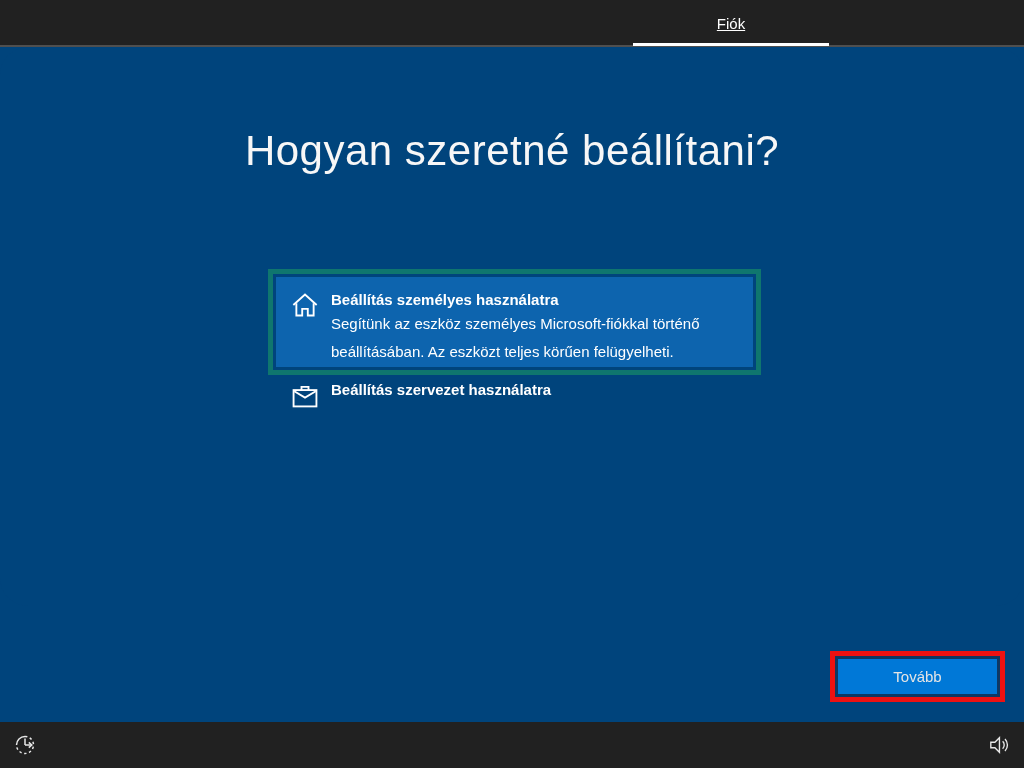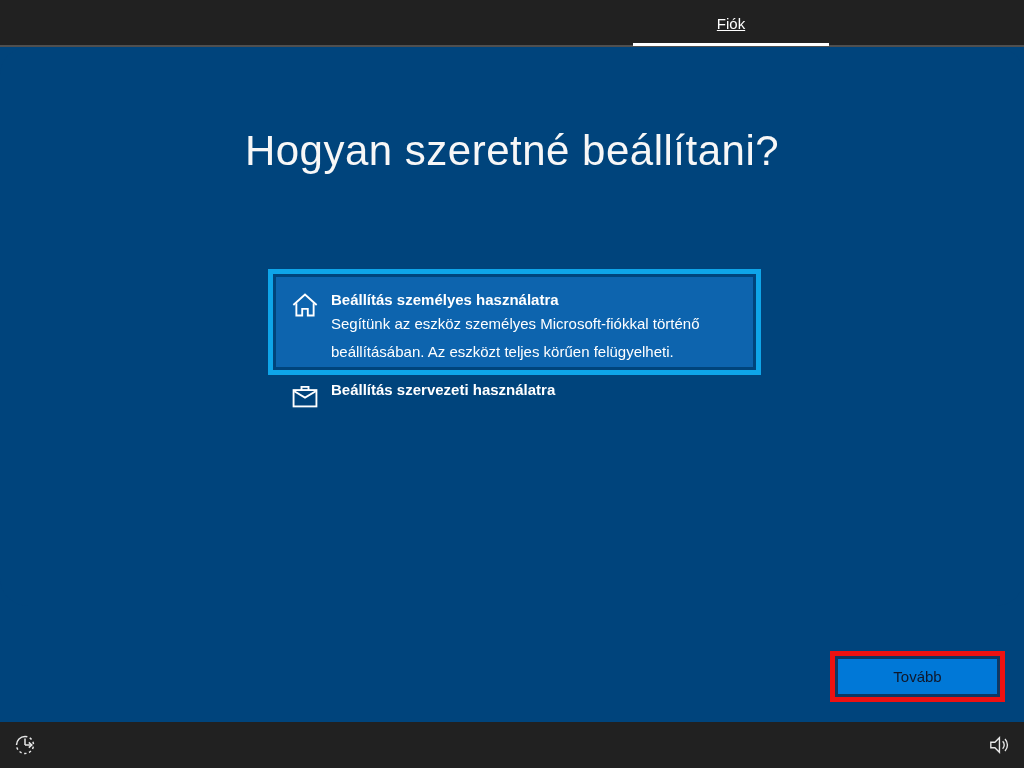--- a/index.html
+++ b/index.html
@@ -25,7 +25,7 @@
 
   
   .opt-highlight{position:absolute;left:268px;top:222px;width:493px;height:106px;
-      box-sizing:border-box;border:5px solid #0ea5e9;padding:3px;}
+      box-sizing:border-box;border:5px solid #0f766e;padding:3px;}
   .option{display:flex;align-items:flex-start;}
   .option.selected{width:100%;height:100%;box-sizing:border-box;
       background:#0d64ae;padding:13px 12px 0 15px;cursor:pointer;}

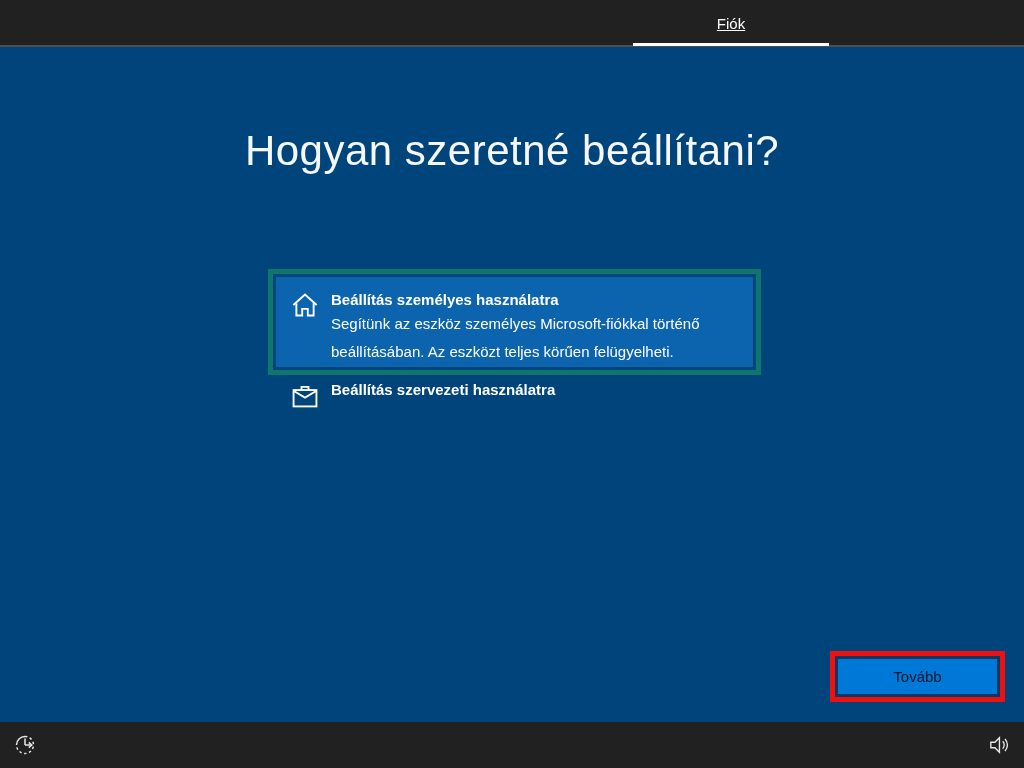--- a/index.html
+++ b/index.html
@@ -92,7 +92,7 @@
         </svg>
       </span>
       <div class="opt-text">
-        <div class="opt-title">Beállítás szervezeti használatra</div>
+        <div class="opt-title">Beállítás szervezet használatra</div>
       </div>
     </div>
 

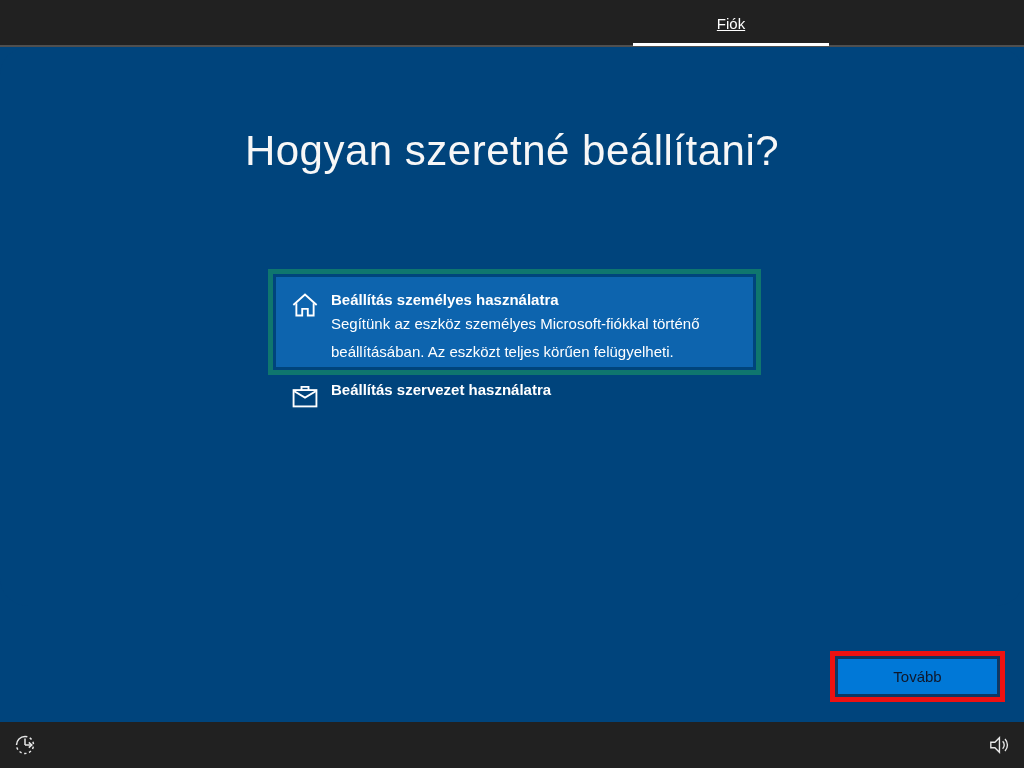--- a/index.html
+++ b/index.html
@@ -41,7 +41,7 @@
   .next-highlight{position:absolute;left:830px;top:604px;width:175px;height:51px;
       box-sizing:border-box;border:5px solid #ee1111;padding:3px;background:#0e3863;}
   .next-button{display:block;width:100%;height:100%;border:none;
-      background:#0078d7;color:#0f172a;font-size:15px;
+      background:#0078d7;color:#e5e5e5;font-size:15px;
       font-family:"Liberation Sans","DejaVu Sans",sans-serif;cursor:pointer;}
 
   

